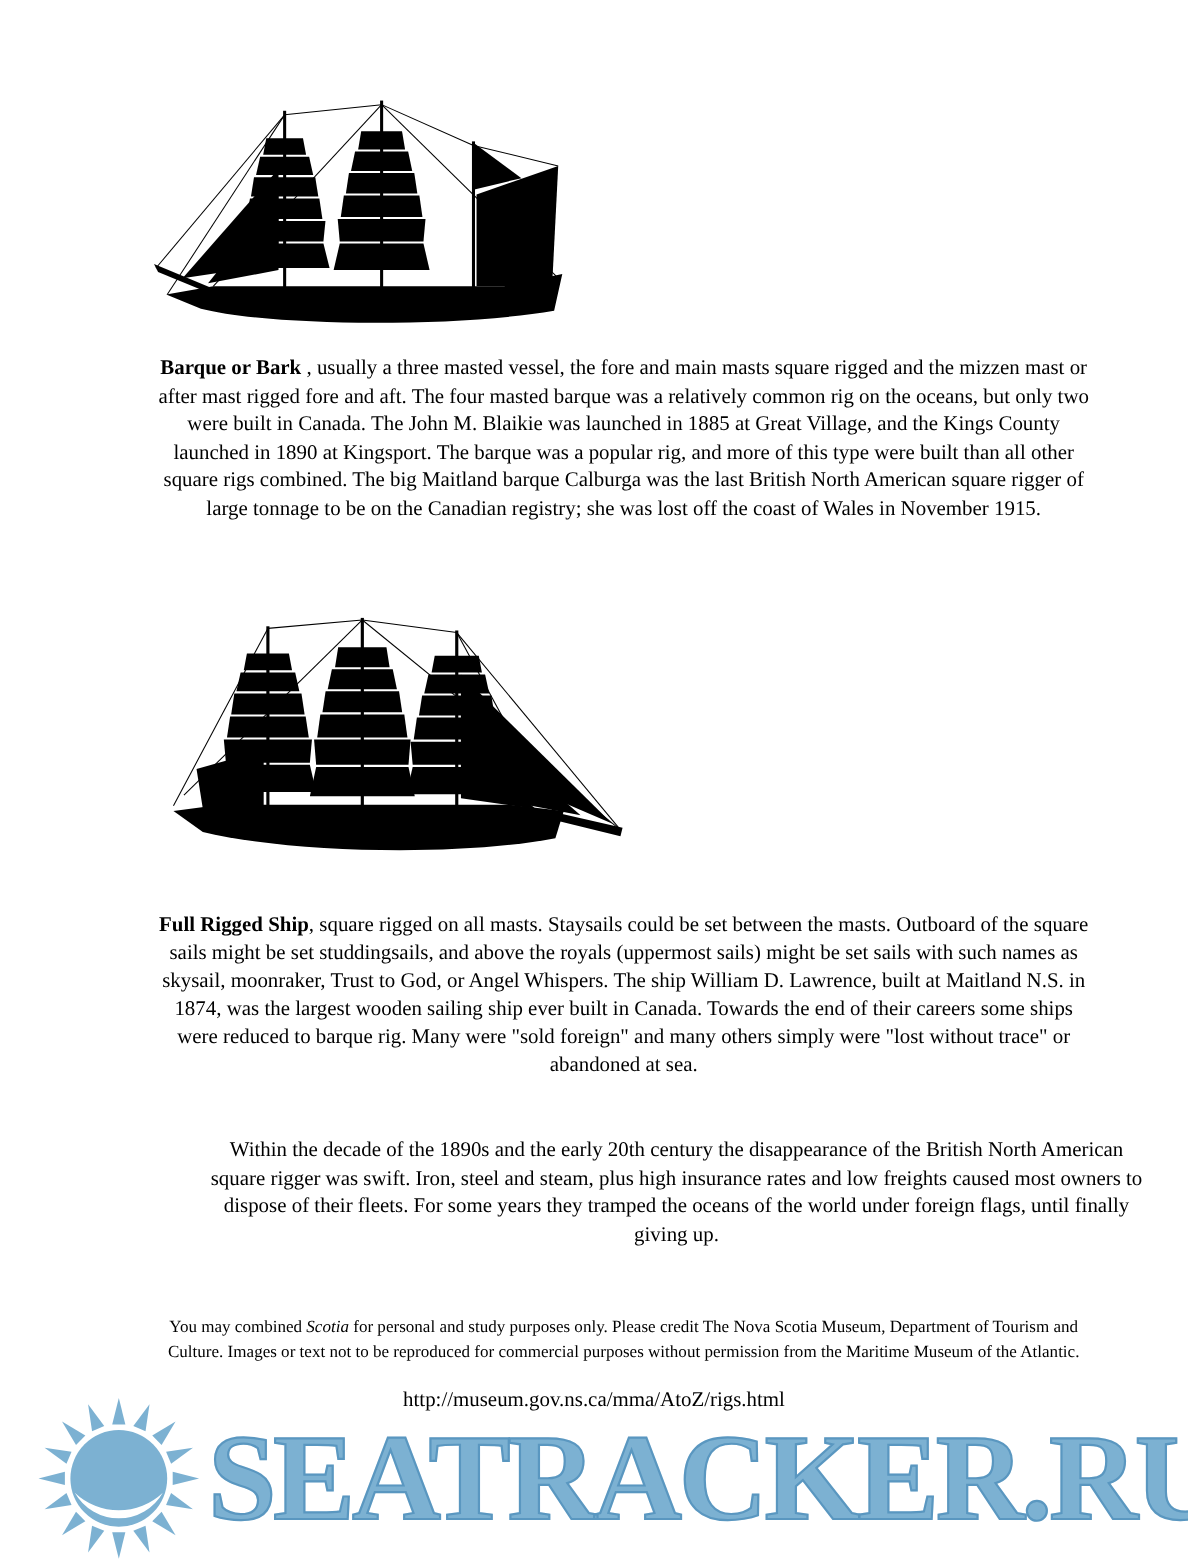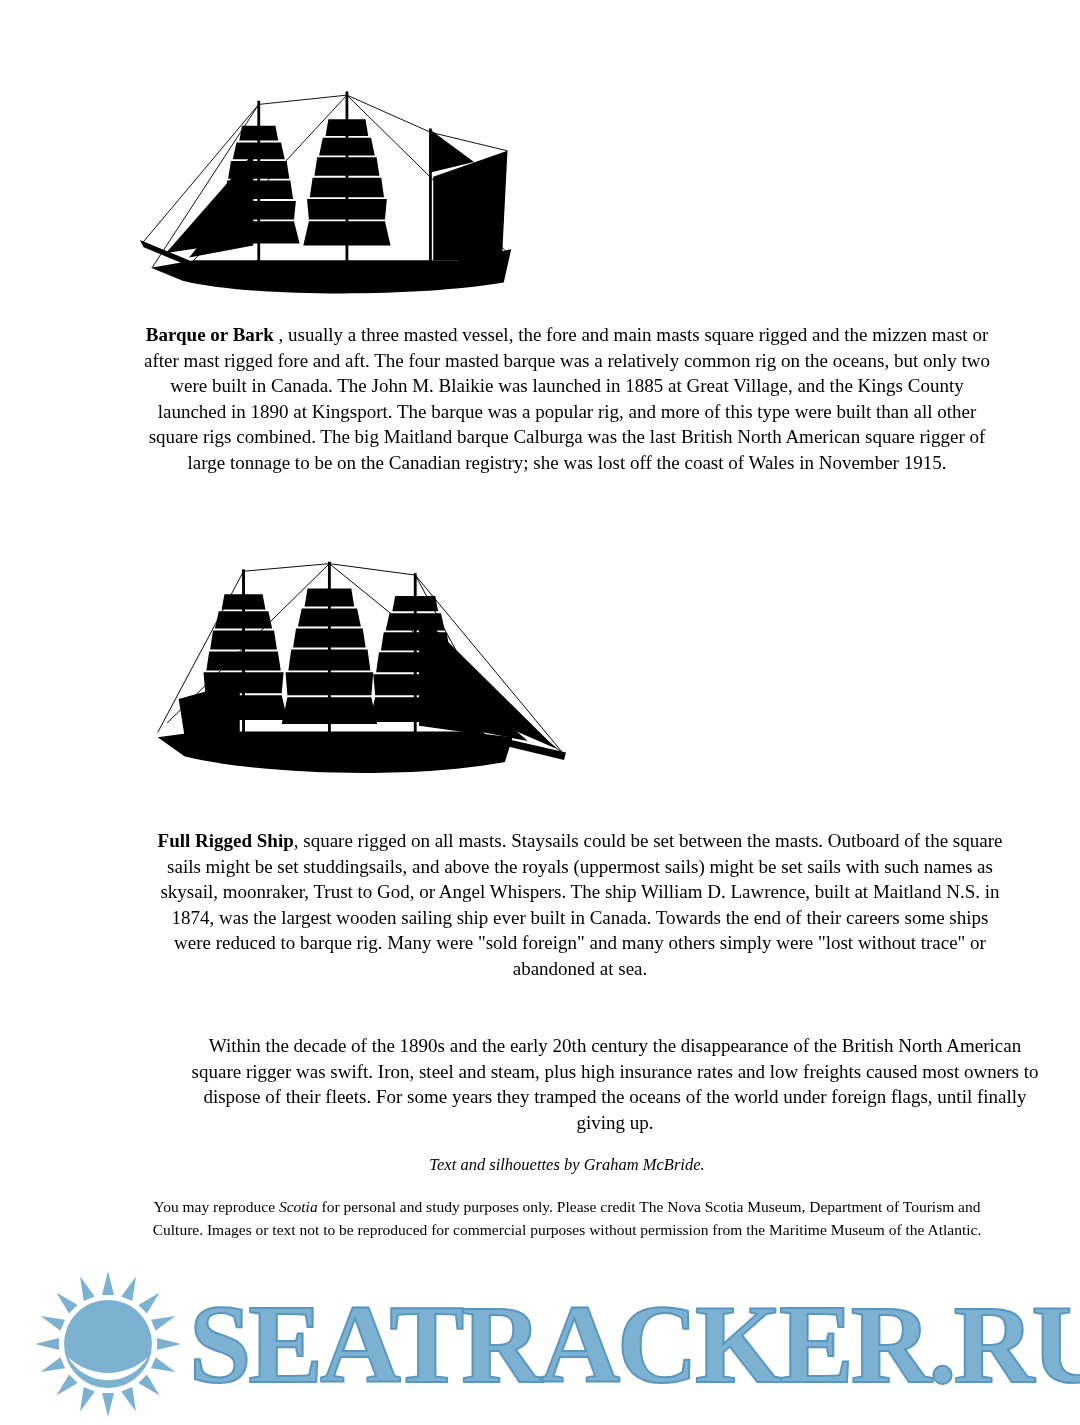--- a/index.html
+++ b/index.html
@@ -26,7 +26,7 @@
   }
   .run-bold { font-weight: bold; }
   .p1 { top: 322px; }
-  .p2 { top: 828px; margin-left: 13px; }
+  .p2 { top: 828px; }
   .p3 { top: 1033px; margin-left: 48px; }
   .credit {
     top: 1154px;

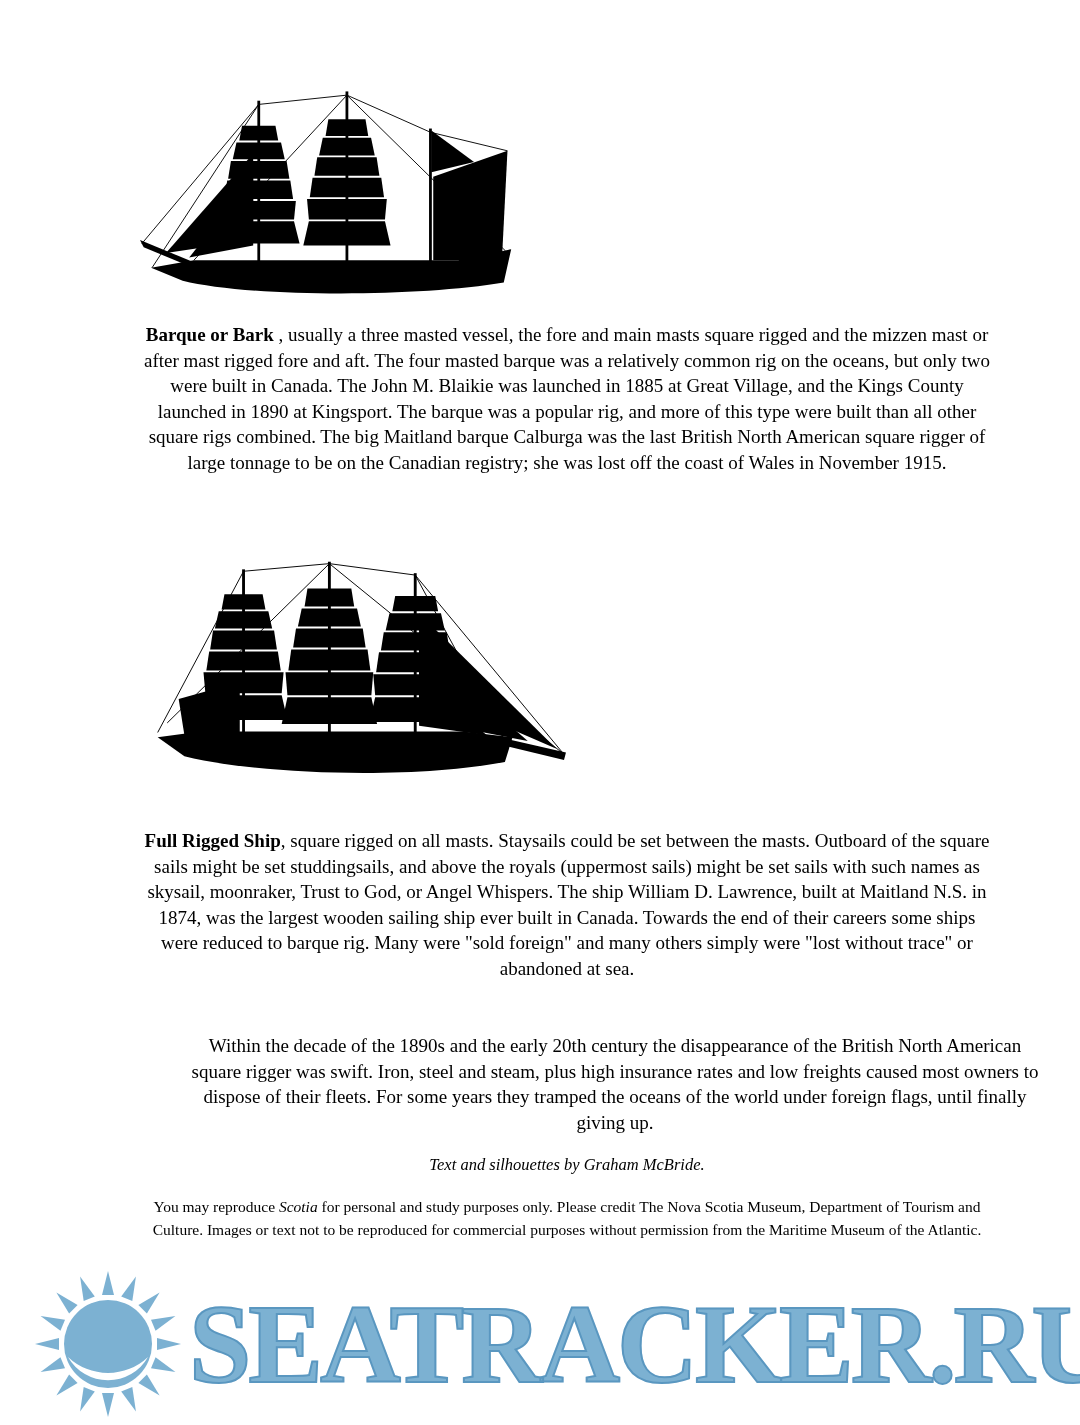--- a/index.html
+++ b/index.html
@@ -179,7 +179,6 @@
 
   <p class="text-block p3">Within the decade of the 1890s and the early 20th century the disappearance of the British North American square rigger was swift. Iron, steel and steam, plus high insurance rates and low freights caused most owners to dispose of their fleets. For some years they tramped the oceans of the world under foreign flags, until finally giving up.</p>
 
-  <p class="text-block credit">Text and silhouettes by Graham McBride.</p>
 
   <p class="text-block notice"><span>You may reproduce </span><span class="run-italic">Scotia</span><span> for personal and study purposes only. Please credit The Nova Scotia Museum, Department of Tourism and Culture. Images or text not to be reproduced for commercial purposes without permission from the Maritime Museum of the Atlantic.</span></p>
 

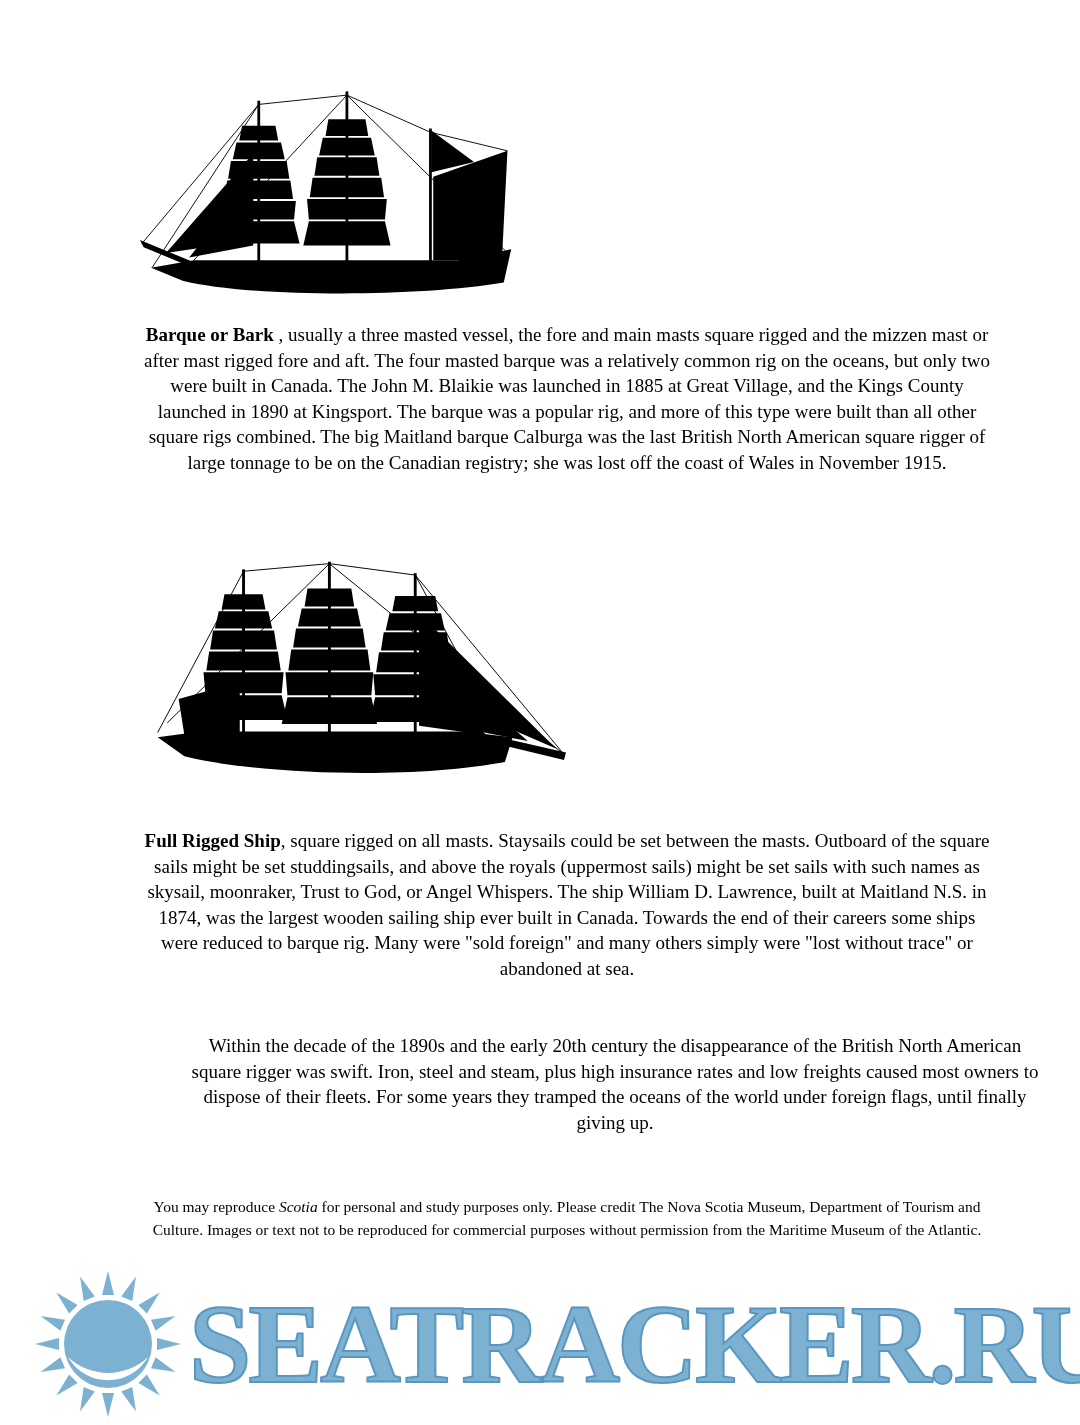--- a/index.html
+++ b/index.html
@@ -180,7 +180,7 @@
   <p class="text-block p3">Within the decade of the 1890s and the early 20th century the disappearance of the British North American square rigger was swift. Iron, steel and steam, plus high insurance rates and low freights caused most owners to dispose of their fleets. For some years they tramped the oceans of the world under foreign flags, until finally giving up.</p>
 
 
-  <p class="text-block notice"><span>You may reproduce </span><span class="run-italic">Scotia</span><span> for personal and study purposes only. Please credit The Nova Scotia Museum, Department of Tourism and Culture. Images or text not to be reproduced for commercial purposes without permission from the Maritime Museum of the Atlantic.</span></p>
+  <p class="text-block notice"><span>You may combined </span><span class="run-italic">Scotia</span><span> for personal and study purposes only. Please credit The Nova Scotia Museum, Department of Tourism and Culture. Images or text not to be reproduced for commercial purposes without permission from the Maritime Museum of the Atlantic.</span></p>
 
 
   <div class="watermark">

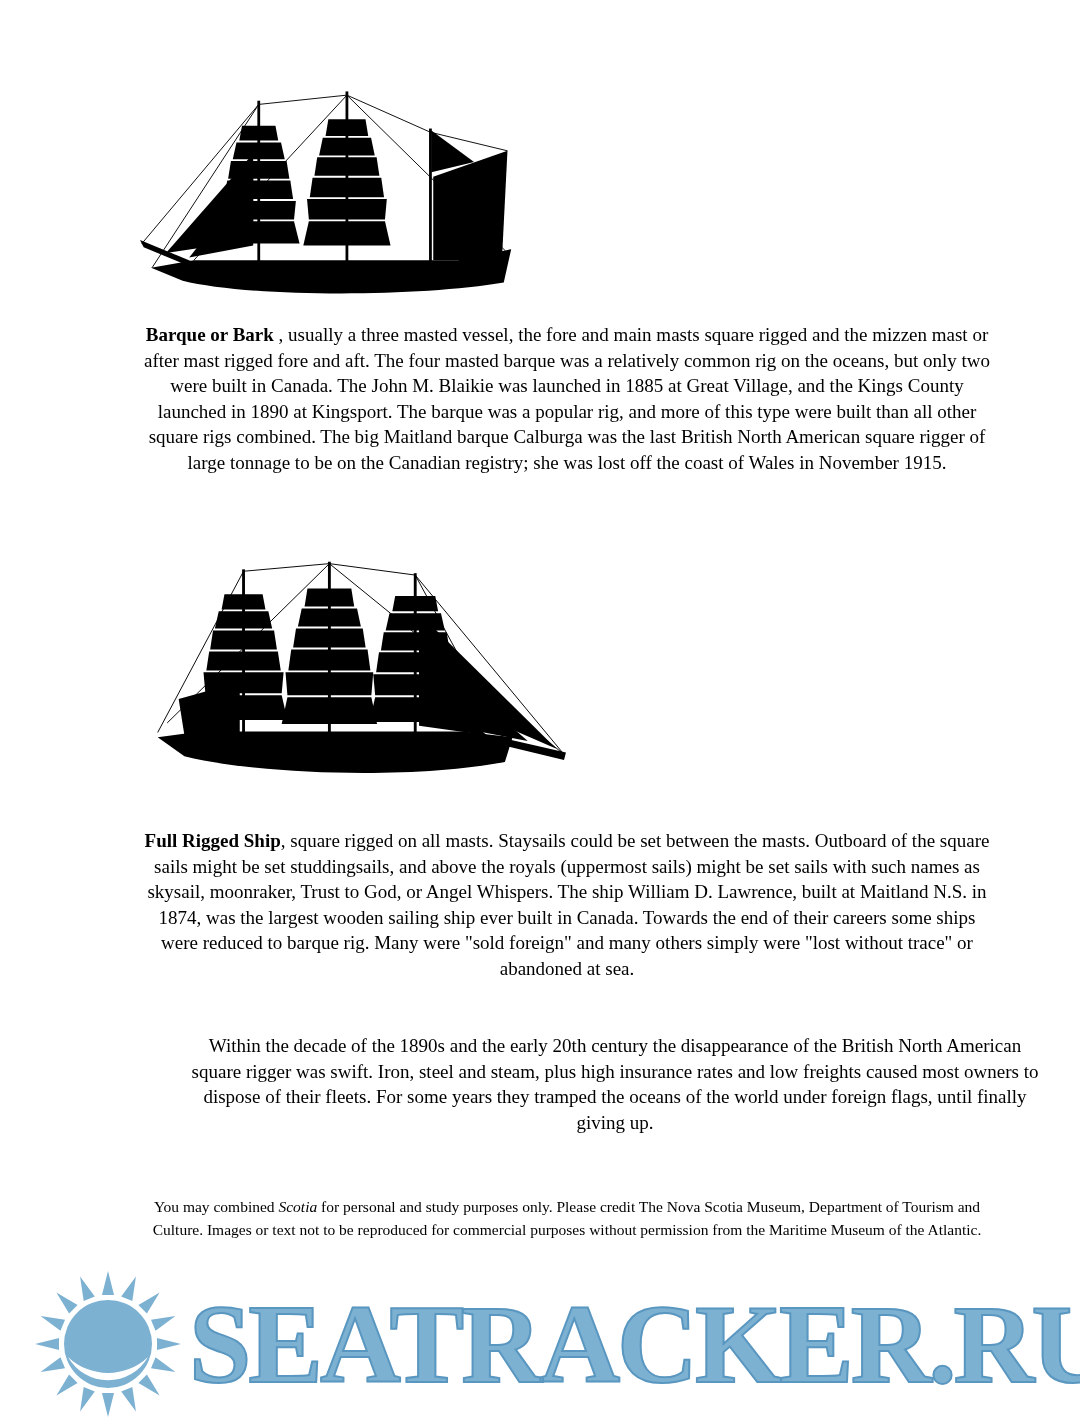--- a/index.html
+++ b/index.html
@@ -182,6 +182,7 @@
 
   <p class="text-block notice"><span>You may combined </span><span class="run-italic">Scotia</span><span> for personal and study purposes only. Please credit The Nova Scotia Museum, Department of Tourism and Culture. Images or text not to be reproduced for commercial purposes without permission from the Maritime Museum of the Atlantic.</span></p>
 
+  <p class="url-line">http://museum.gov.ns.ca/mma/AtoZ/rigs.html</p>
 
   <div class="watermark">
     <svg class="sun-logo" viewBox="0 0 150 150" width="150" height="150" aria-hidden="true">

